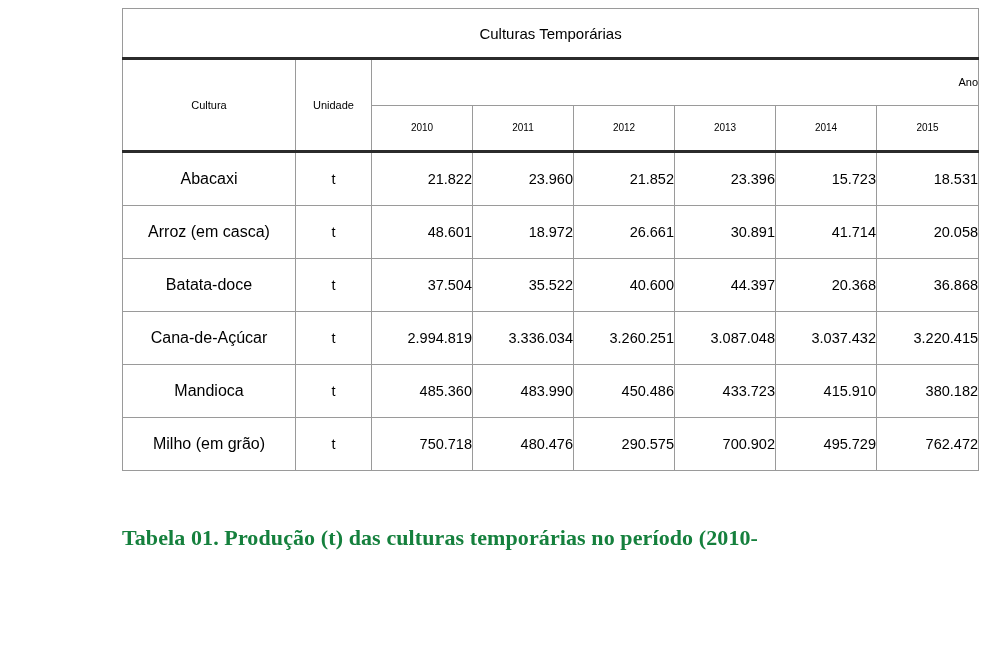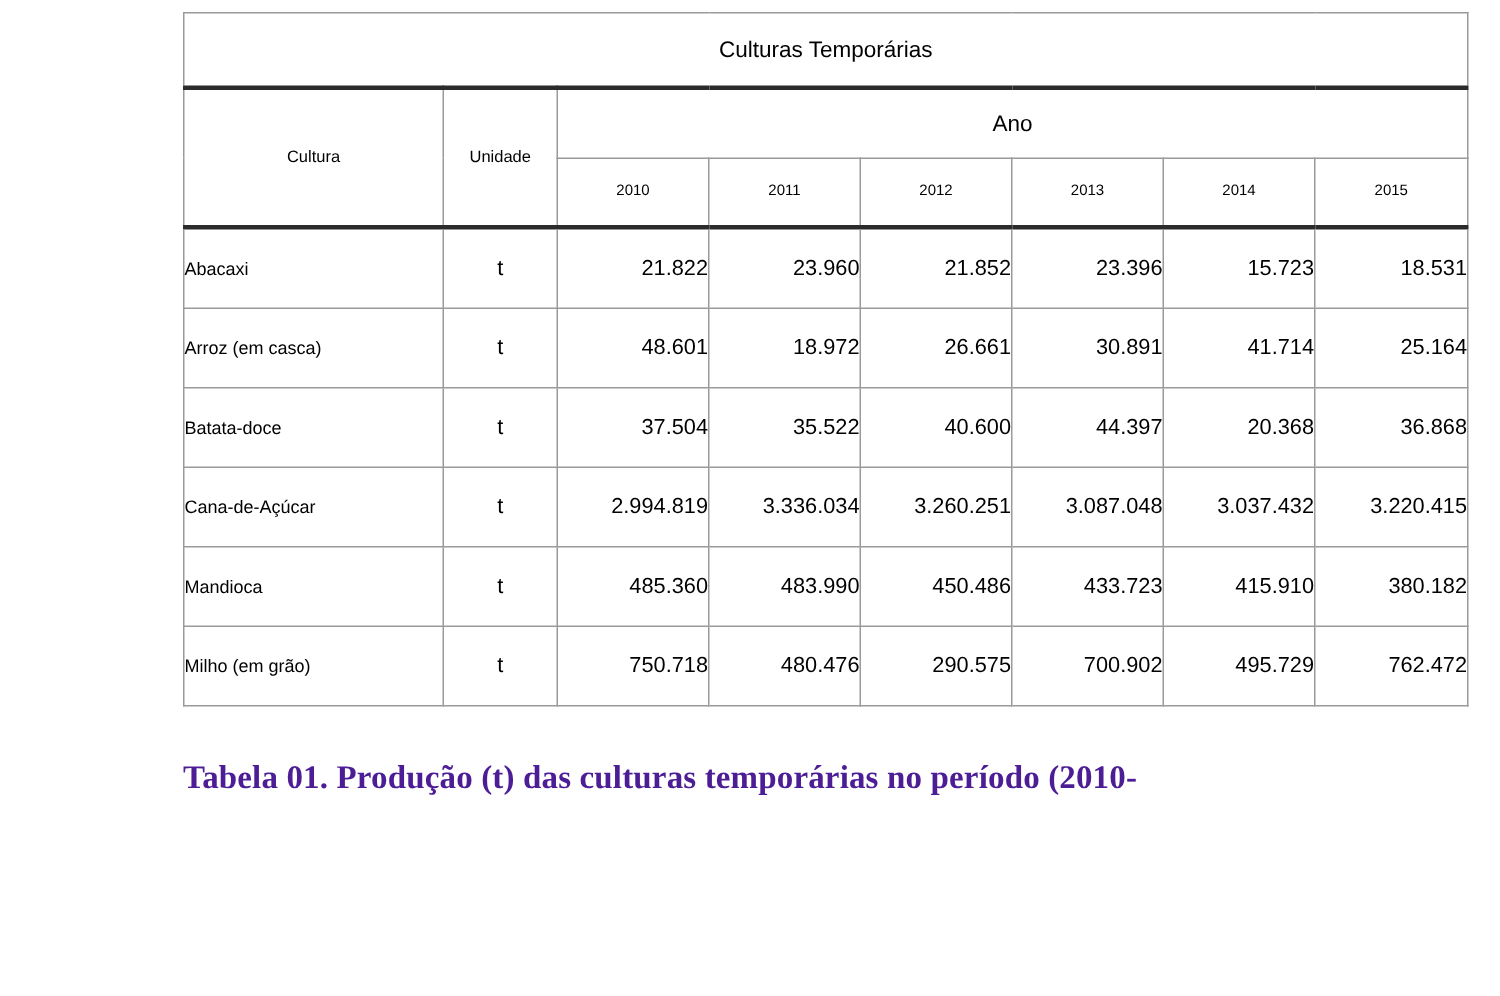--- a/index.html
+++ b/index.html
@@ -53,10 +53,10 @@
     border-bottom: 3px solid #2b2b2b !important;
   }
   .hdr-ano {
-    text-align: center;
+    text-align: right;
     vertical-align: middle;
     height: 44px;
-    font-size: 15px;
+    font-size: 11px;
   }
   .hdr-year {
     text-align: center;

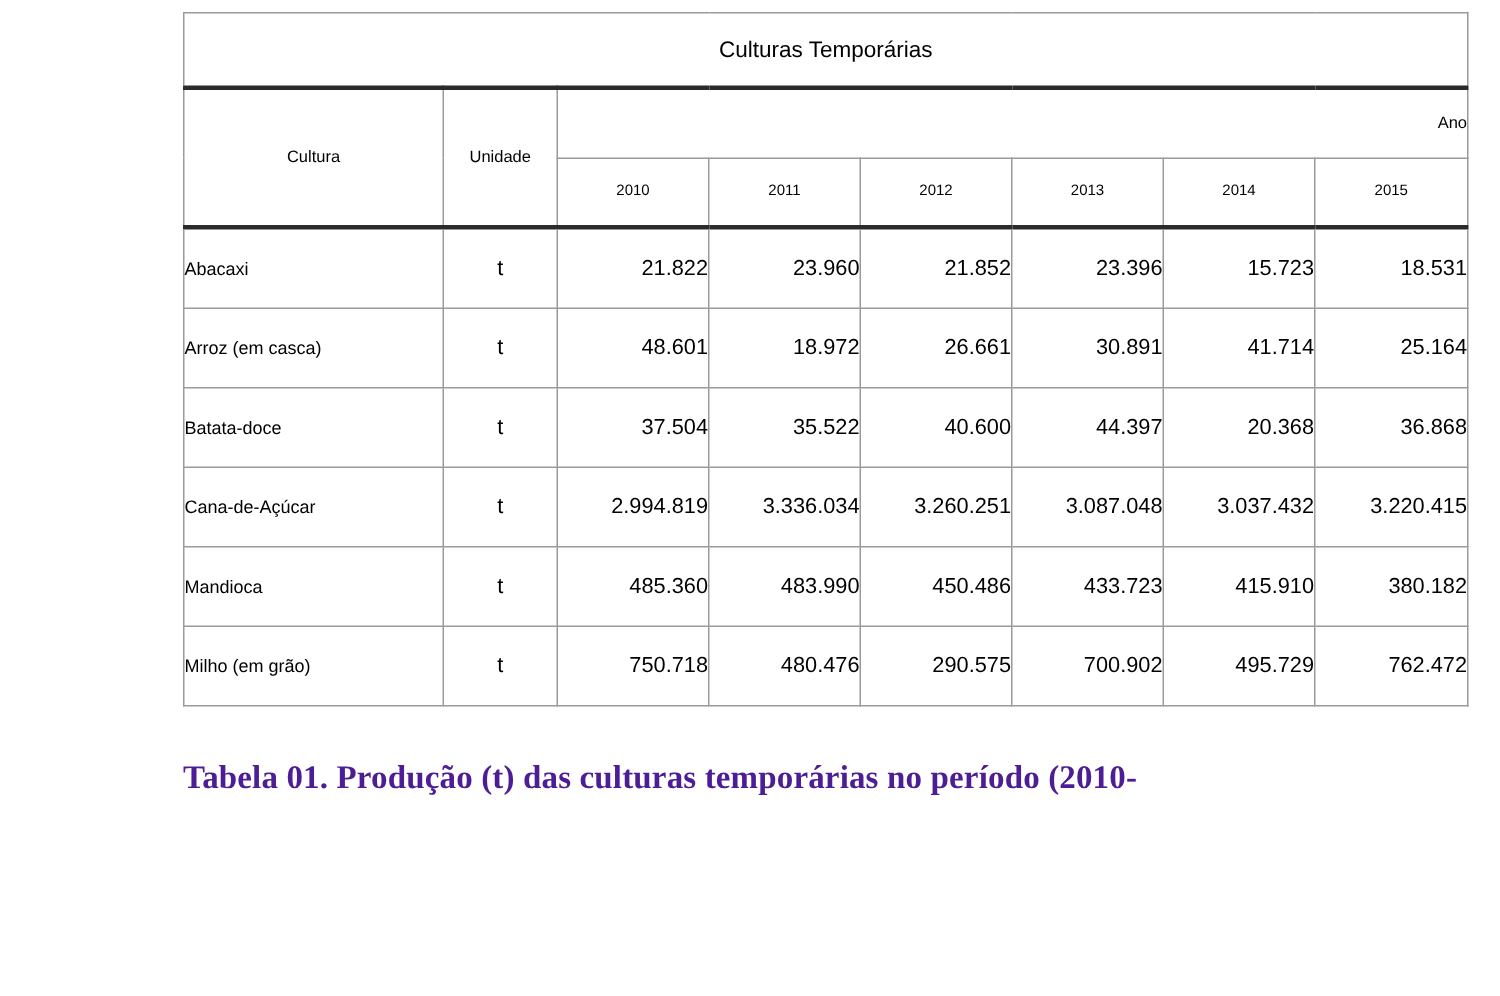--- a/index.html
+++ b/index.html
@@ -68,9 +68,9 @@
   td.crop {
     height: 52px;
     padding-left: 8px;
-    text-align: left;
-    vertical-align: middle;
-    font-size: 12px;
+    text-align: center;
+    vertical-align: middle;
+    font-size: 16px;
   }
   td.unit {
     height: 52px;

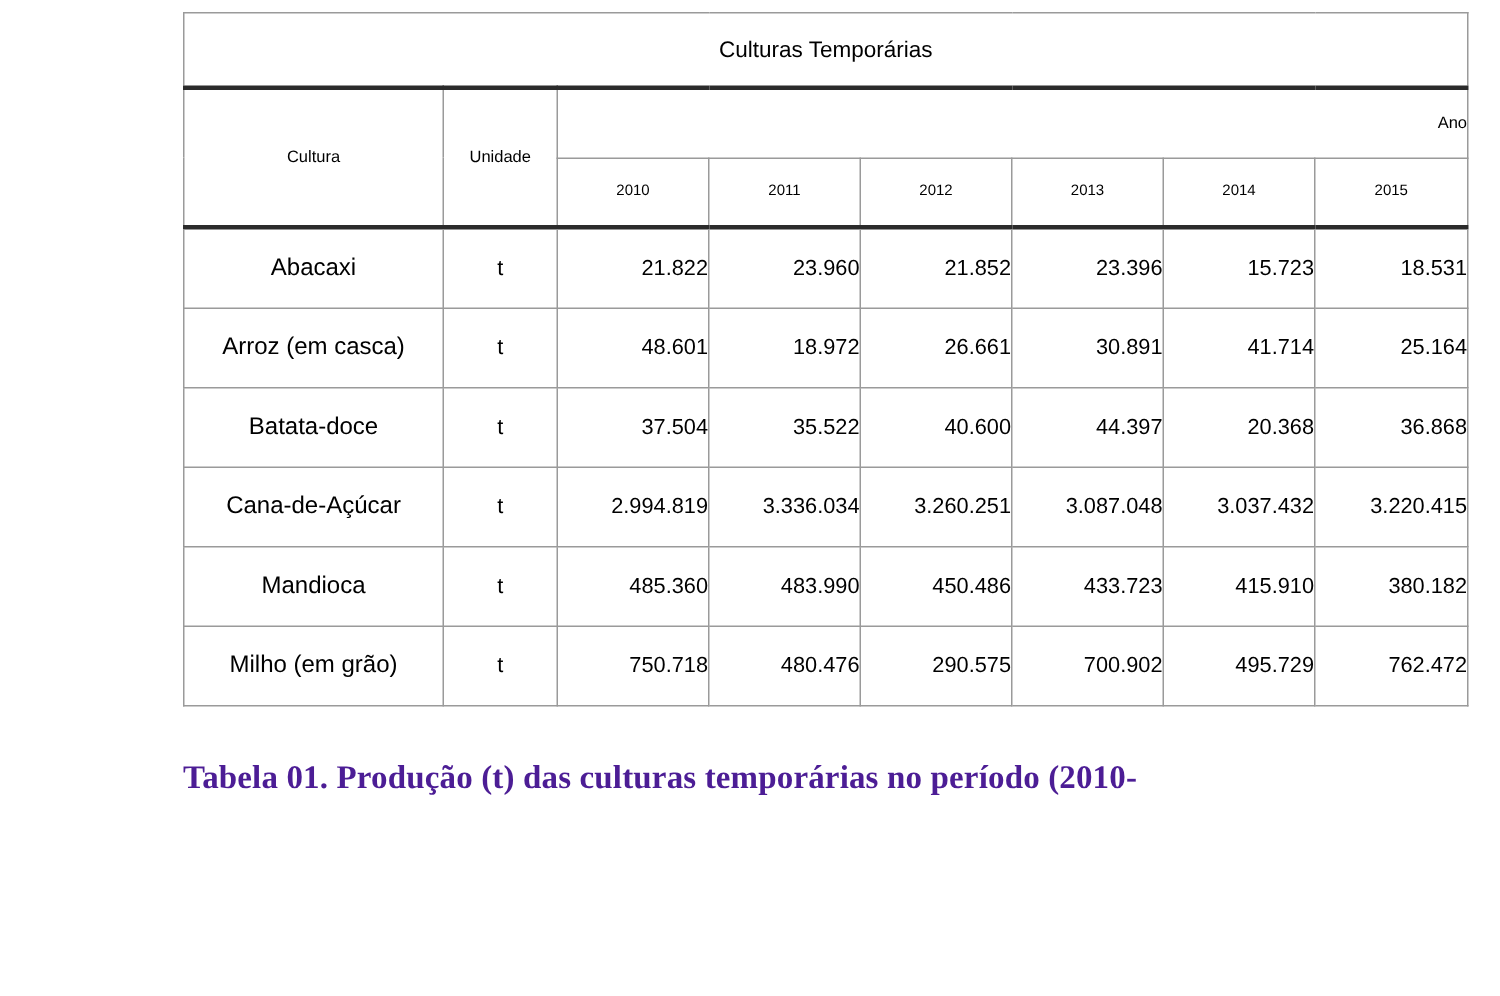--- a/index.html
+++ b/index.html
@@ -160,7 +160,7 @@
             <td class="val">26.661</td>
             <td class="val">30.891</td>
             <td class="val">41.714</td>
-            <td class="val">25.164</td>
+            <td class="val">20.058</td>
           </tr>
           <tr>
             <td class="crop">Batata-doce</td>

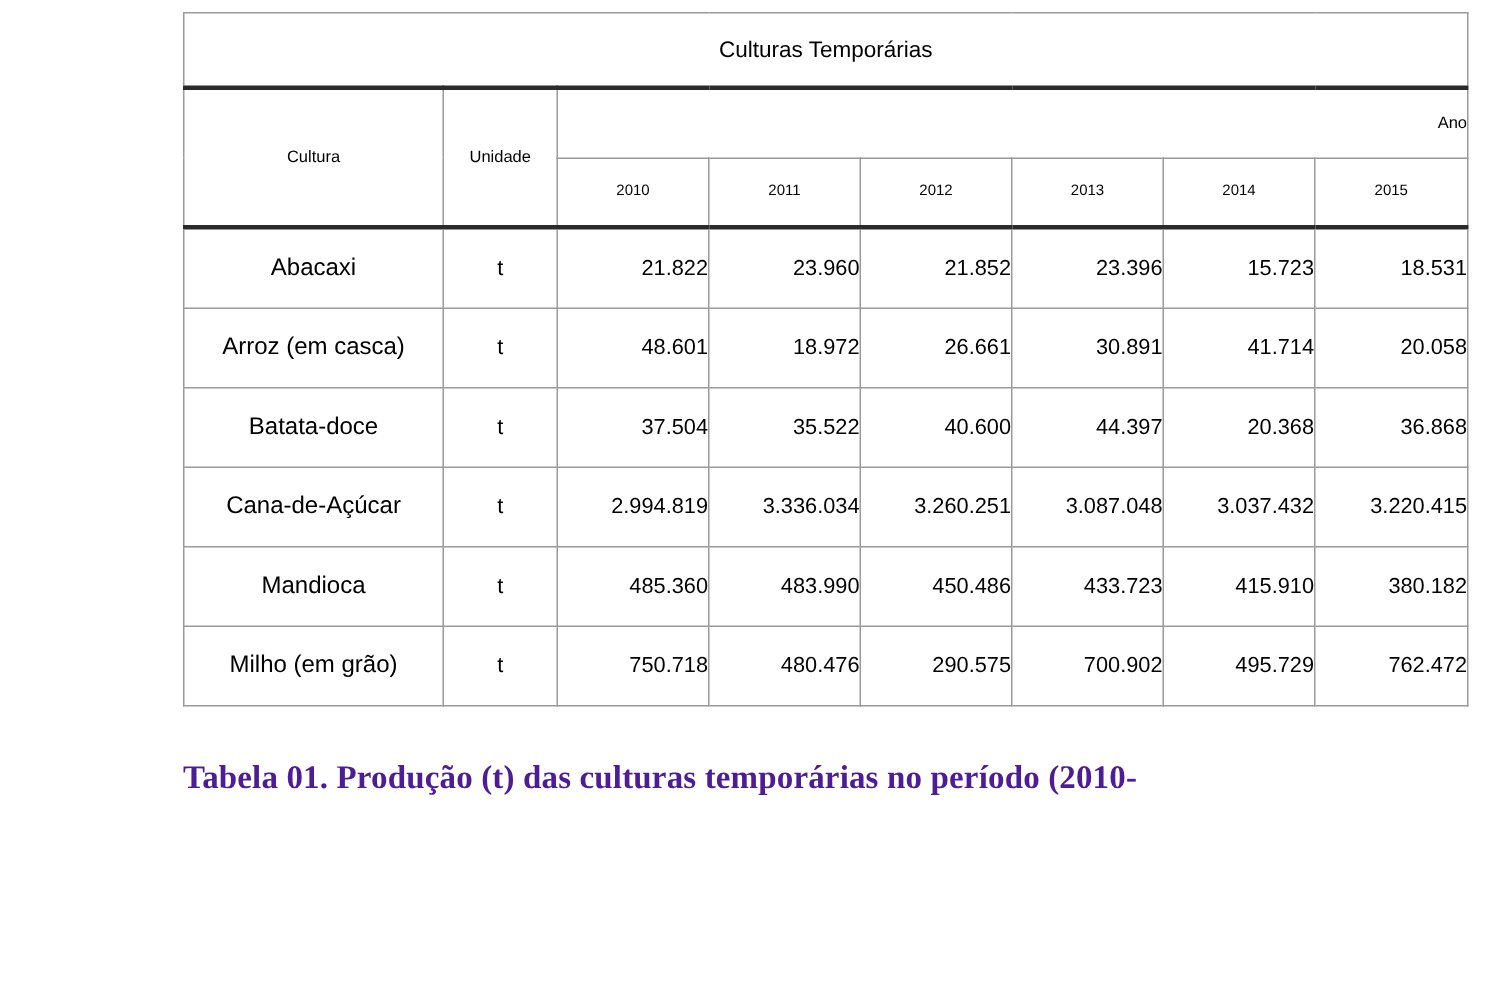--- a/index.html
+++ b/index.html
@@ -91,14 +91,14 @@
   .caption {
     position: absolute;
     left: 122px;
-    top: 498px;
+    top: 518px;
     width: 790px;
     font-family: "Liberation Serif", serif;
     font-size: 22px;
     font-weight: bold;
     line-height: 1.85;
     text-align: justify;
-    color: #4c1d95;
+    color: #15803d;
     letter-spacing: 0.1px;
   }
   .caption .line2 {

